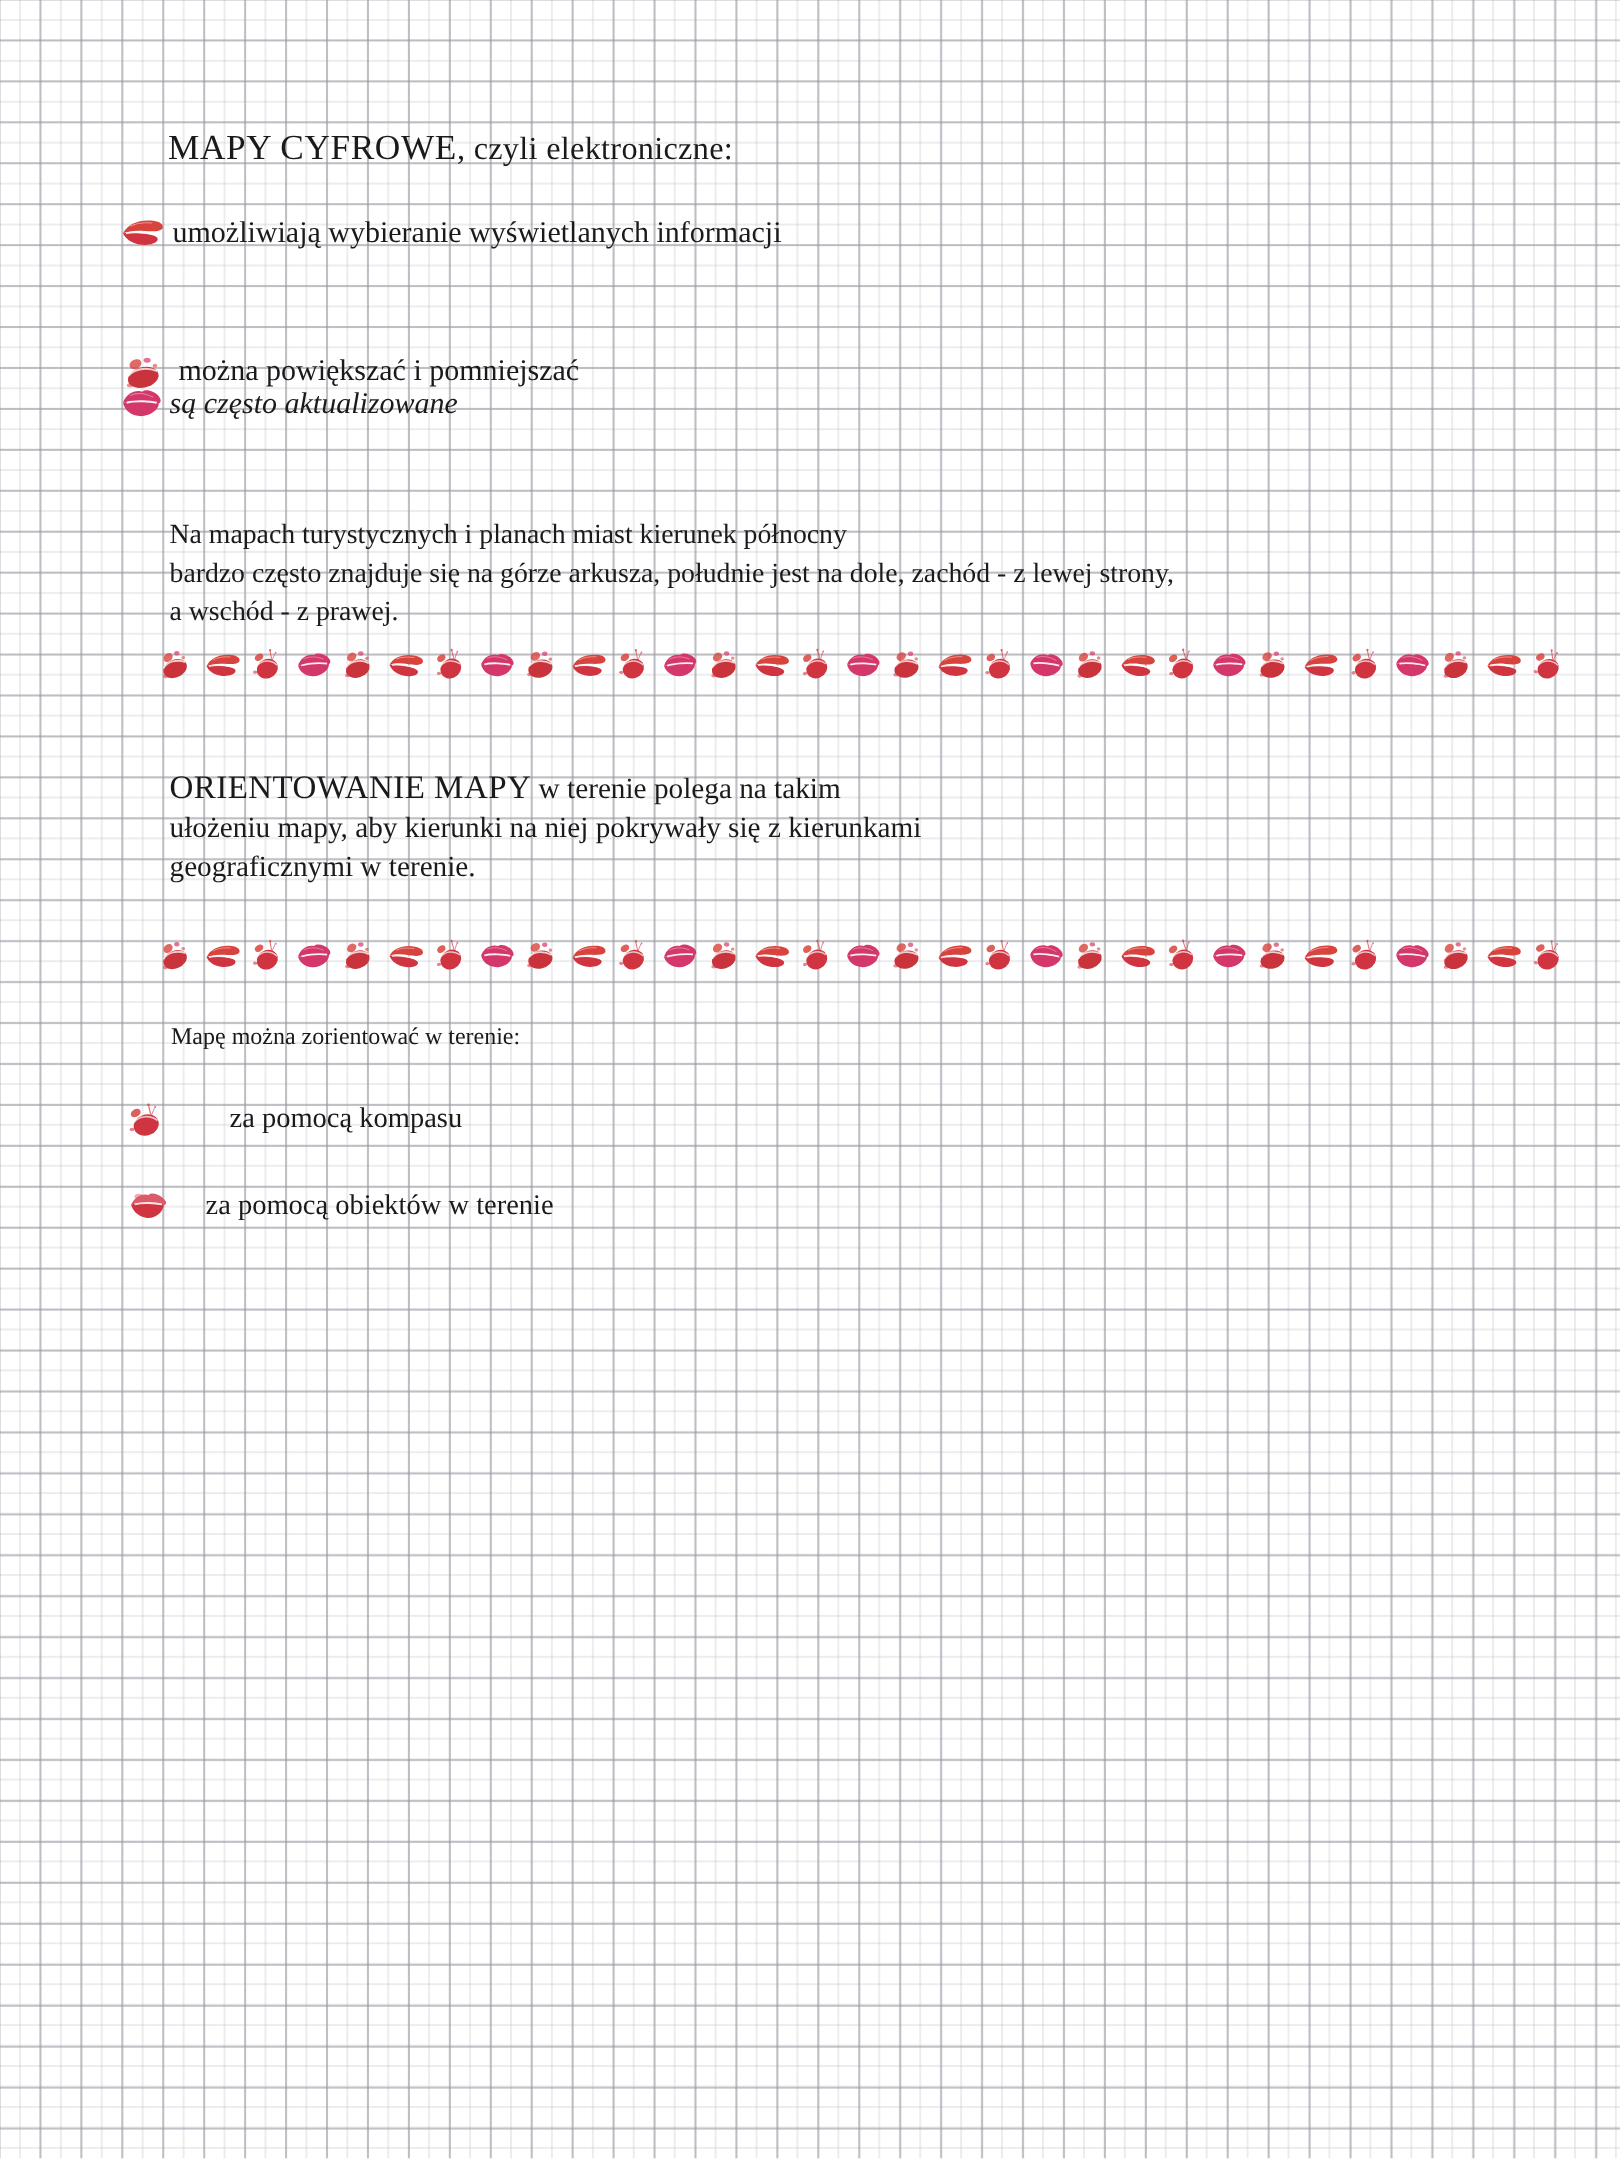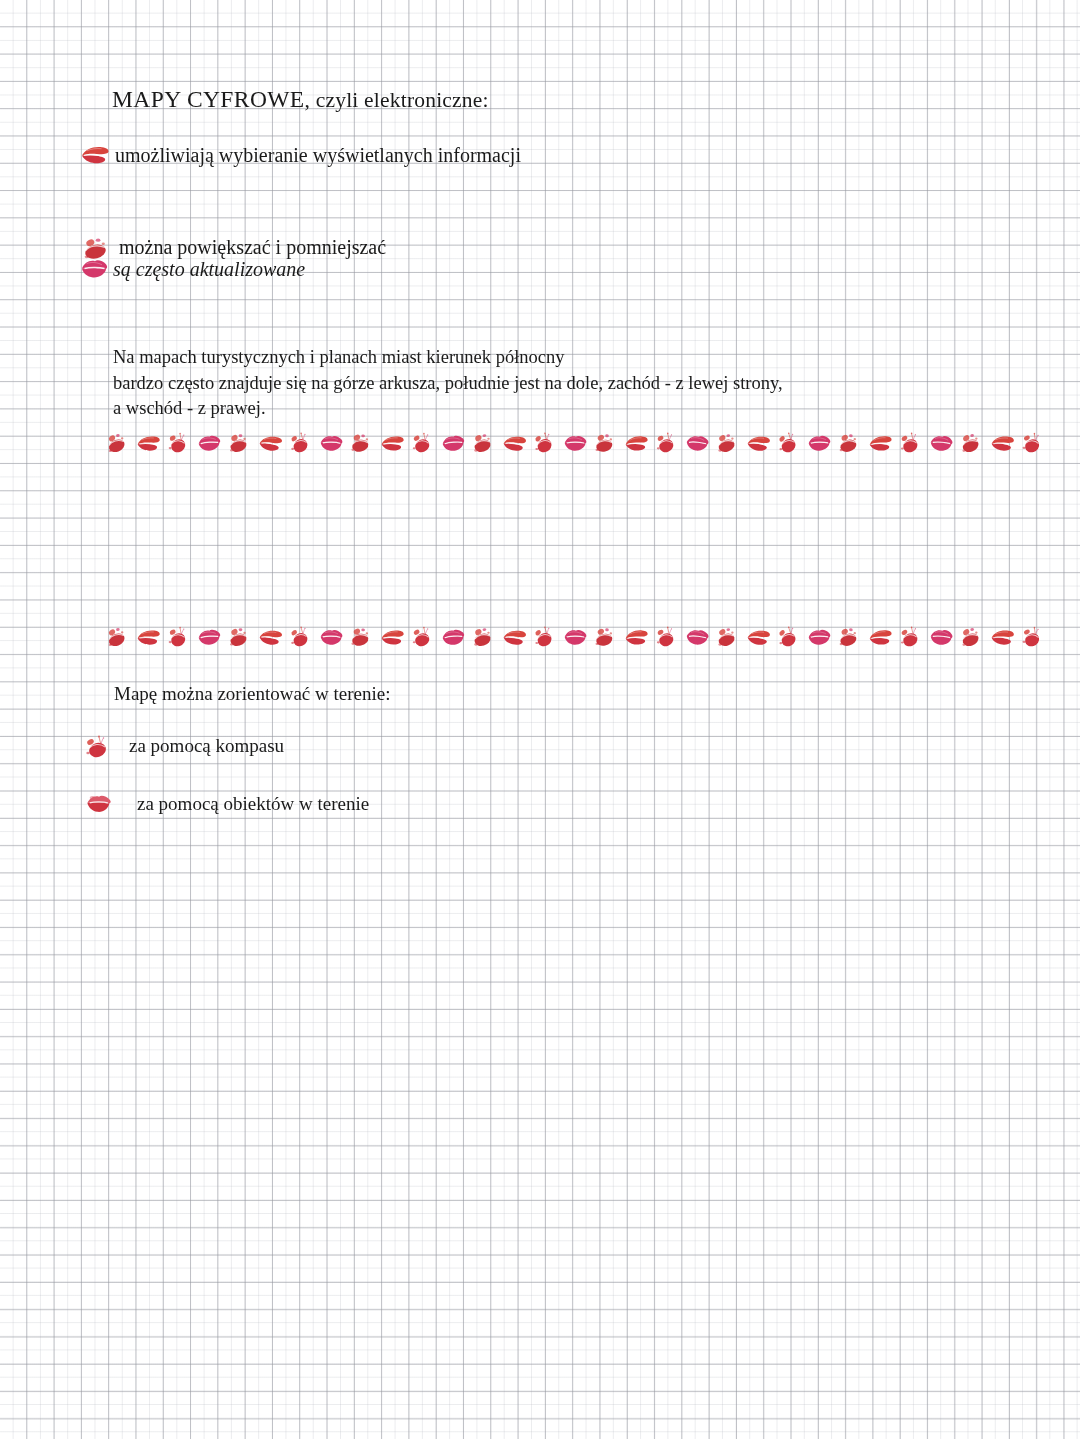--- a/index.html
+++ b/index.html
@@ -469,6 +469,13 @@
       </span>
     </div>
 
+  <div class="abs para" style="left:113px;top:512px;width:760px;line-height:26px;">
+    <div>
+      <span class="caps">ORIENTOWANIE MAPY</span><span style="font-size:19.5px;"> w terenie polega na takim</span>
+    </div>
+    <div style="font-size:19.5px;">ułożeniu mapy, aby kierunki na niej pokrywały się z kierunkami</div>
+    <div style="font-size:19.5px;">geograficznymi w terenie.</div>
+  </div>
 
   <div class="divider" id="divider-two" style="left:106px;top:622px;width:820px;height:30px;">
       <span class="lip" style="width: 21px; height: 22px; margin-right: 9px; transform: rotate(-5deg);">

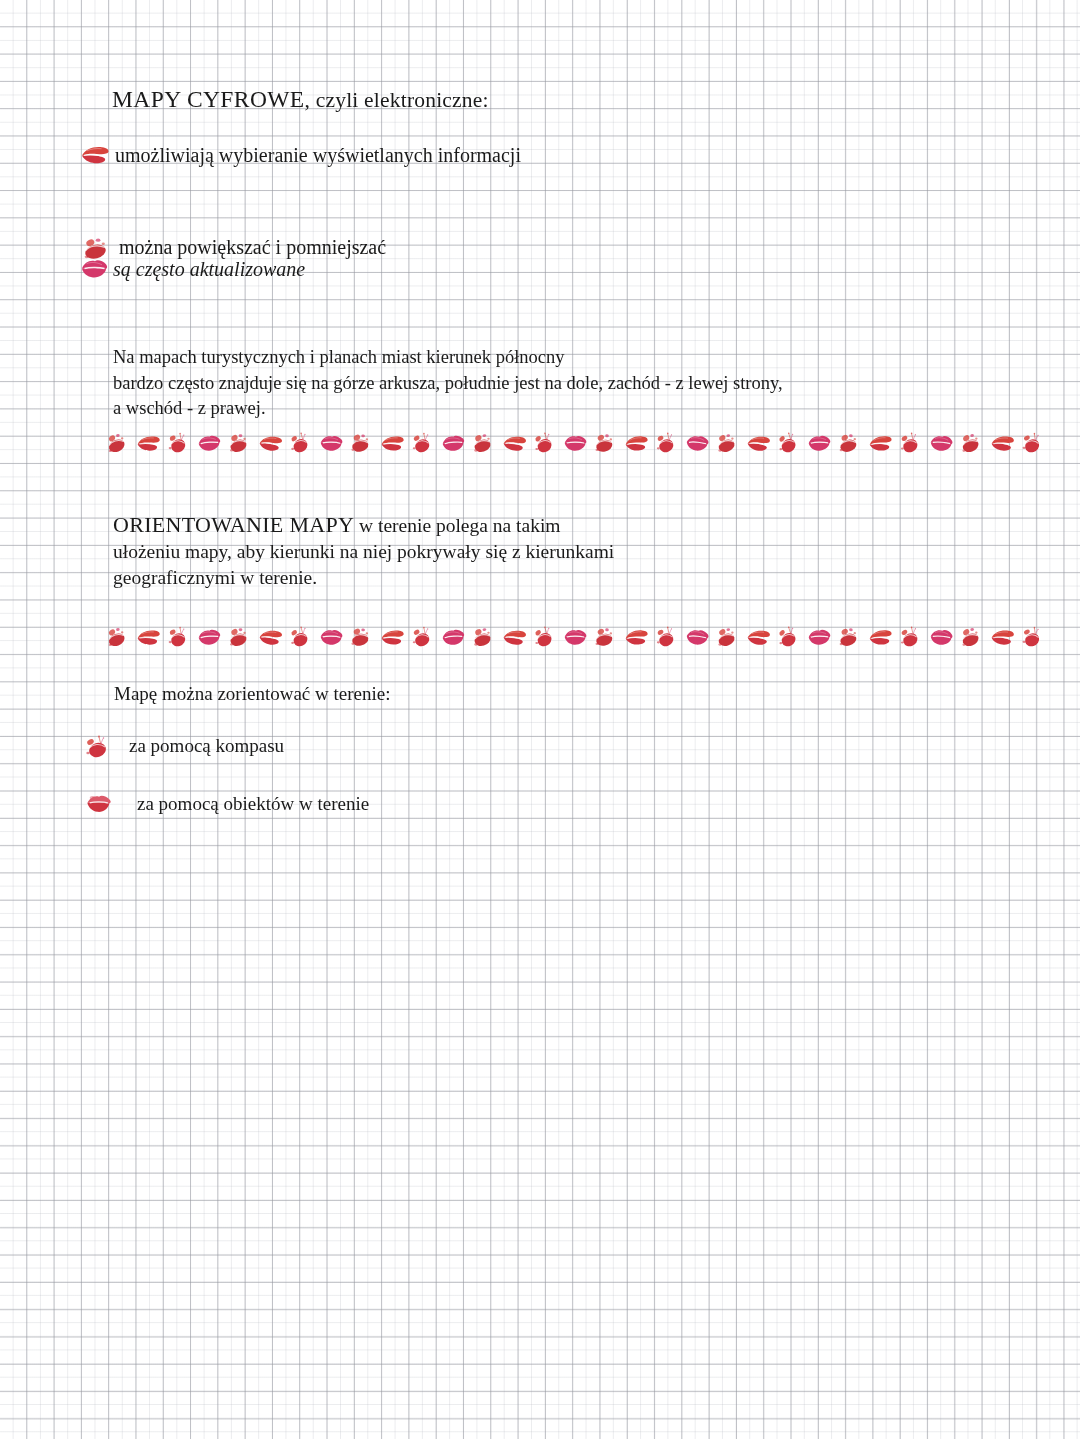--- a/index.html
+++ b/index.html
@@ -37,7 +37,7 @@
   .bullet-txt{font-size:20px;white-space:nowrap;}
   .para{font-size:18.5px;line-height:25.5px;}
   .para .caps{font-size:22px;letter-spacing:.3px;}
-  .small-hd{font-size:19px;white-space:nowrap;}
+  .small-hd{font-size:16px;white-space:nowrap;}
 
   
   .lip{display:inline-block;position:relative;flex:0 0 auto;}

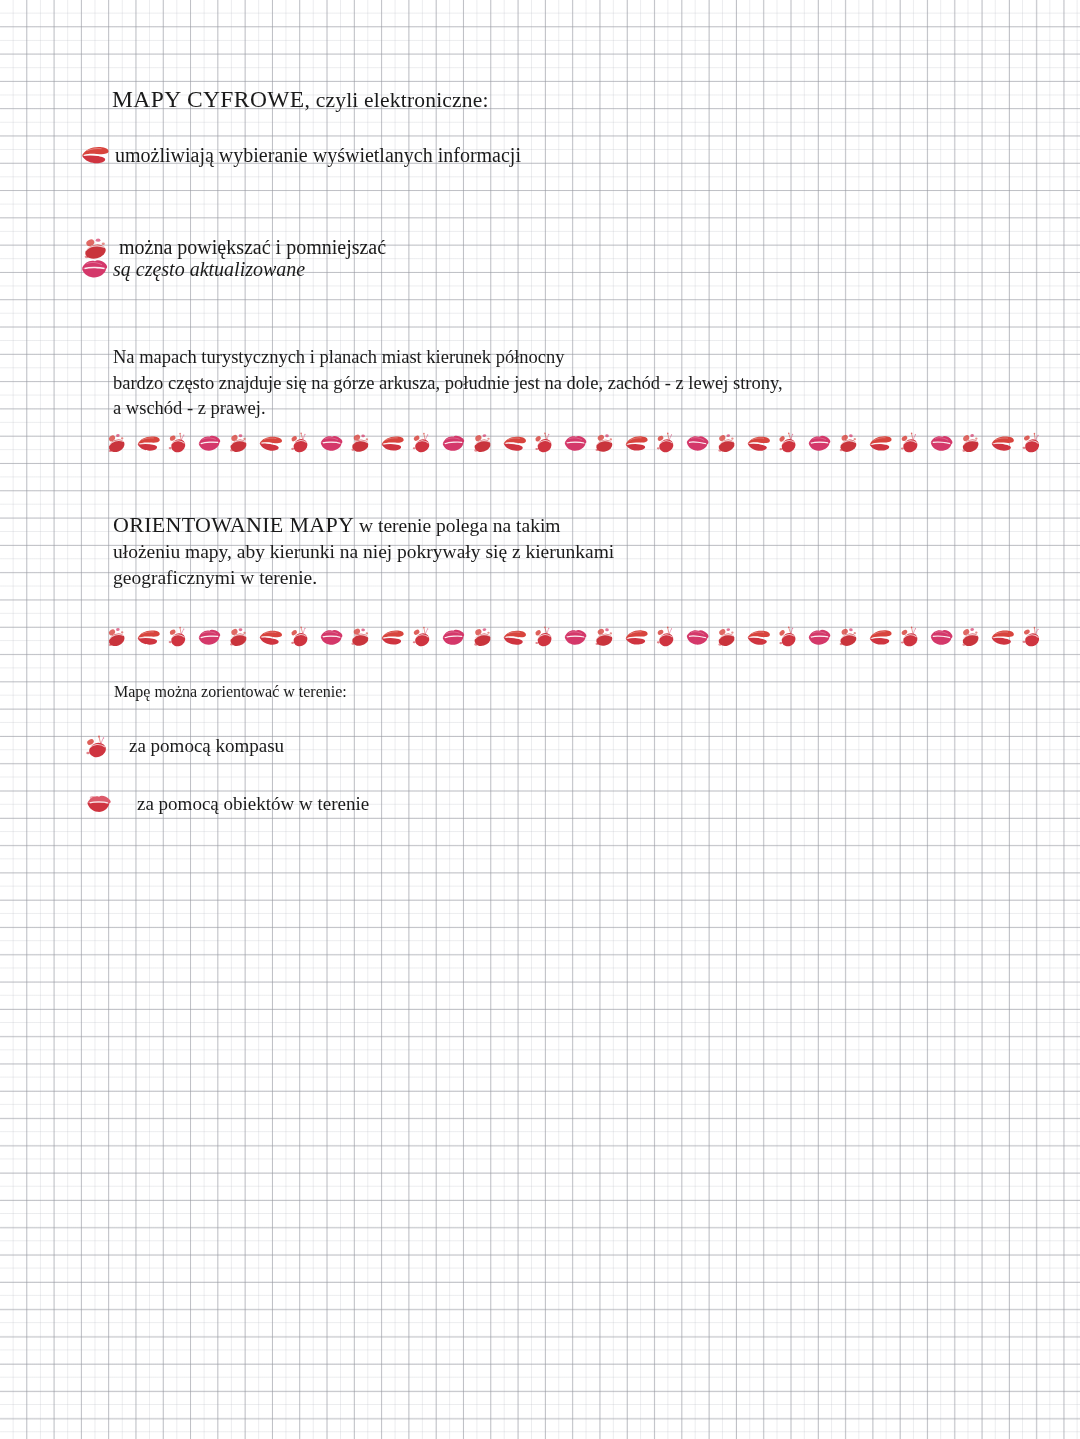--- a/index.html
+++ b/index.html
@@ -855,7 +855,7 @@
         </g>
       </svg>
       </span>
-    <span class="bullet-txt" style="margin-left:20px;font-size:19px;">za pomocą kompasu</span>
+    <span class="bullet-txt" style="margin-left:44px;font-size:19px;">za pomocą kompasu</span>
   </div>
 
   <div class="abs bullet-row" style="left:86px;top:793px;">

